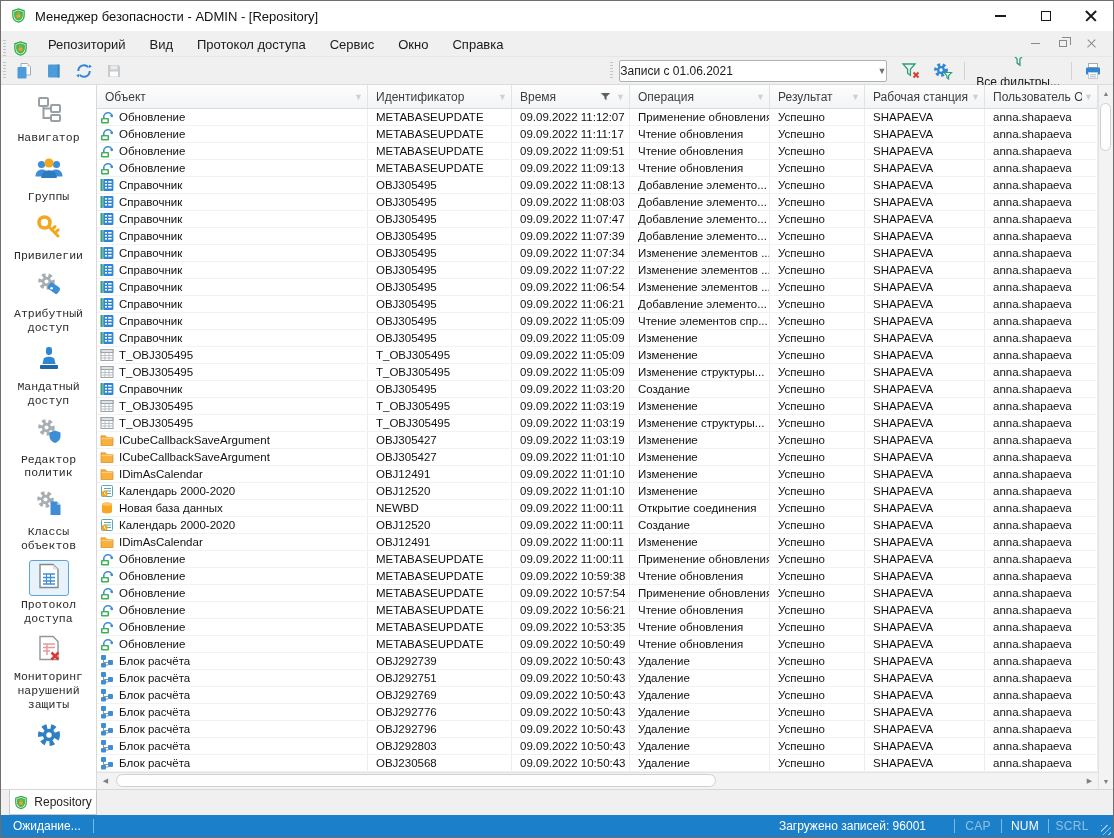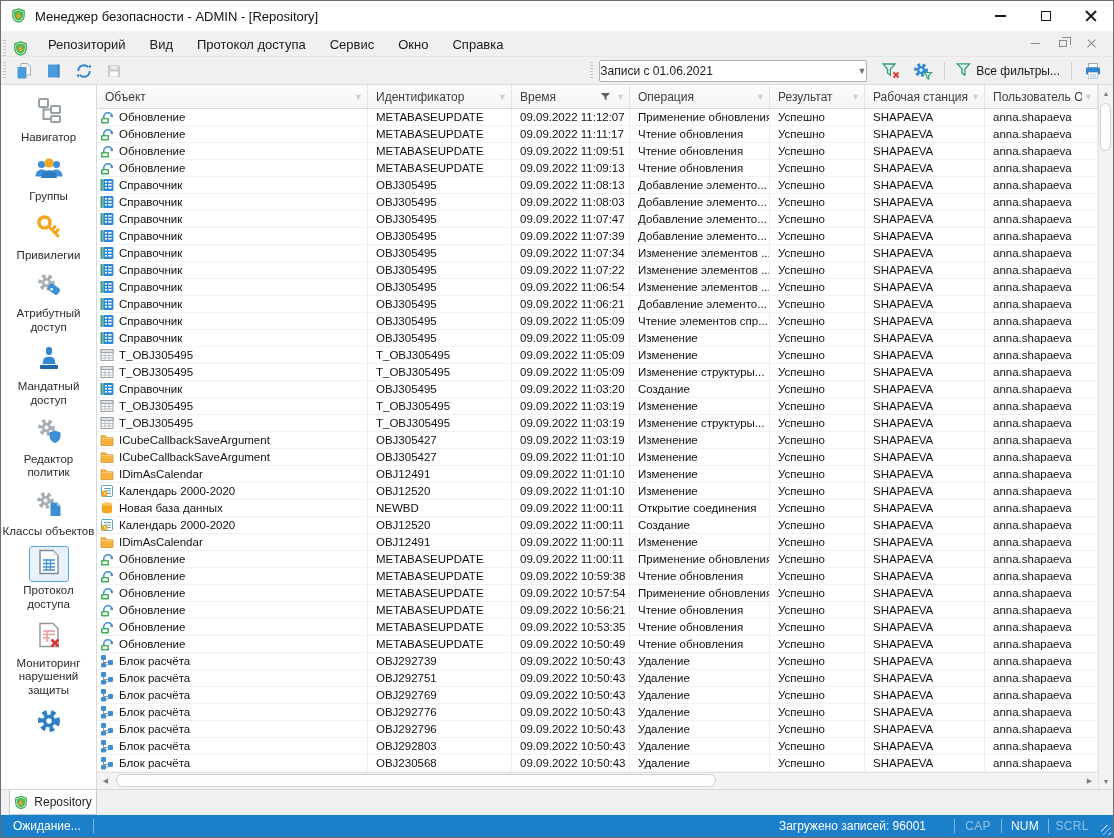--- a/index.html
+++ b/index.html
@@ -53,7 +53,7 @@
   .combo .cval { flex:1; font-size:12px; color:#1a1a1a; }
   .combo .carrow { color:#6f7479; font-size:9px; }
   .vsep { width:1px; height:18px; background:#d2d2d2; margin:0 7px; }
-  .allfilters { display:flex; align-items:center; gap:5px; padding:2px 4px; }
+  .allfilters { display:flex; align-items:center; gap:5px; padding:2px 4px;flex-direction:column; }
   .allfilters span.lbl { font-size:12px; color:#1a1a1a; }
 
   

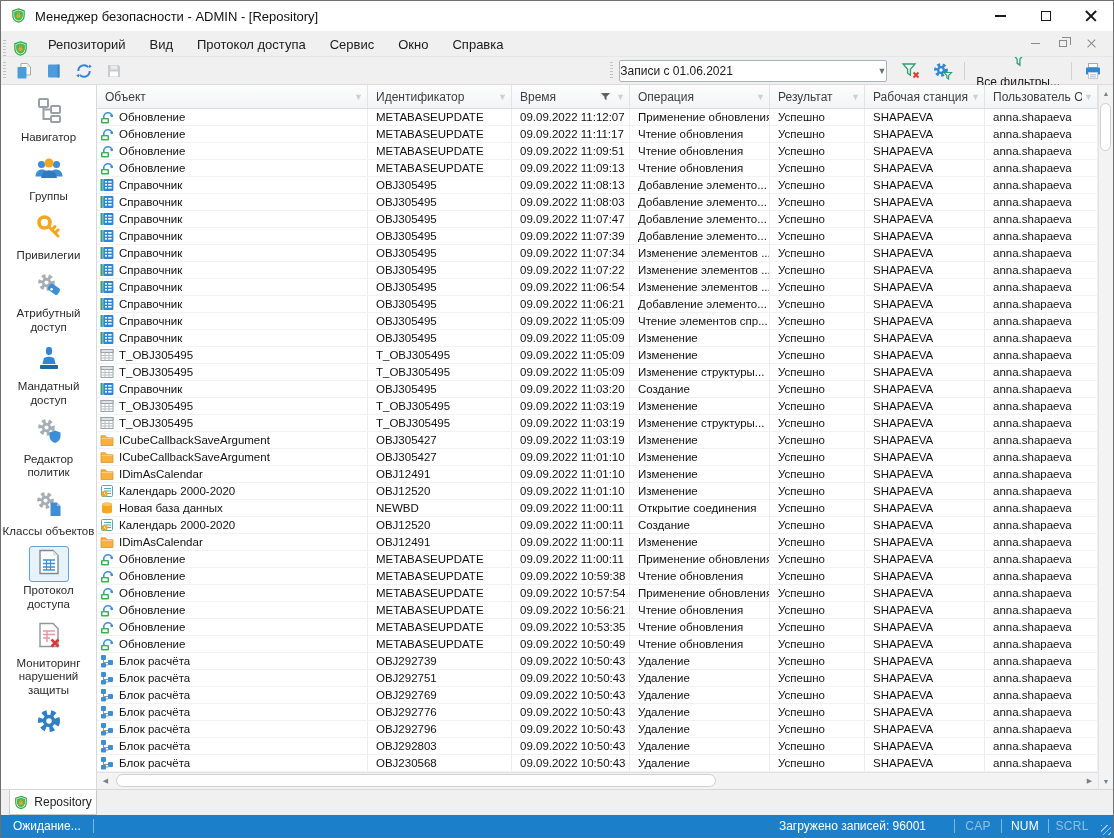--- a/index.html
+++ b/index.html
@@ -60,7 +60,7 @@
   .main { flex:1; display:flex; min-height:0; background:#fff; }
   .sidebar { width:96px; flex:none; background:#fff; border-right:1px solid #d9d9d9;
              display:flex; flex-direction:column; align-items:center; padding-top:8px; overflow:hidden; }
-  .side-item { display:flex; flex-direction:column; align-items:center; width:94px; margin-bottom:7px; cursor:default; }
+  .side-item { display:flex; flex-direction:column; align-items:center; width:94px; margin-bottom:7px; cursor:default;font-family:Liberation Mono, monospace; }
   .side-iconbox { width:40px; height:36px; display:flex; align-items:center; justify-content:center; border:1px solid transparent; border-radius:3px; }
   .side-item.selected .side-iconbox { border:1px solid #5ea3dc; background:#e8f2fb; }
   .side-label { font-size:11.5px; color:#2b2b2b; text-align:center; line-height:1.2; margin-top:2px; width:92px; }

